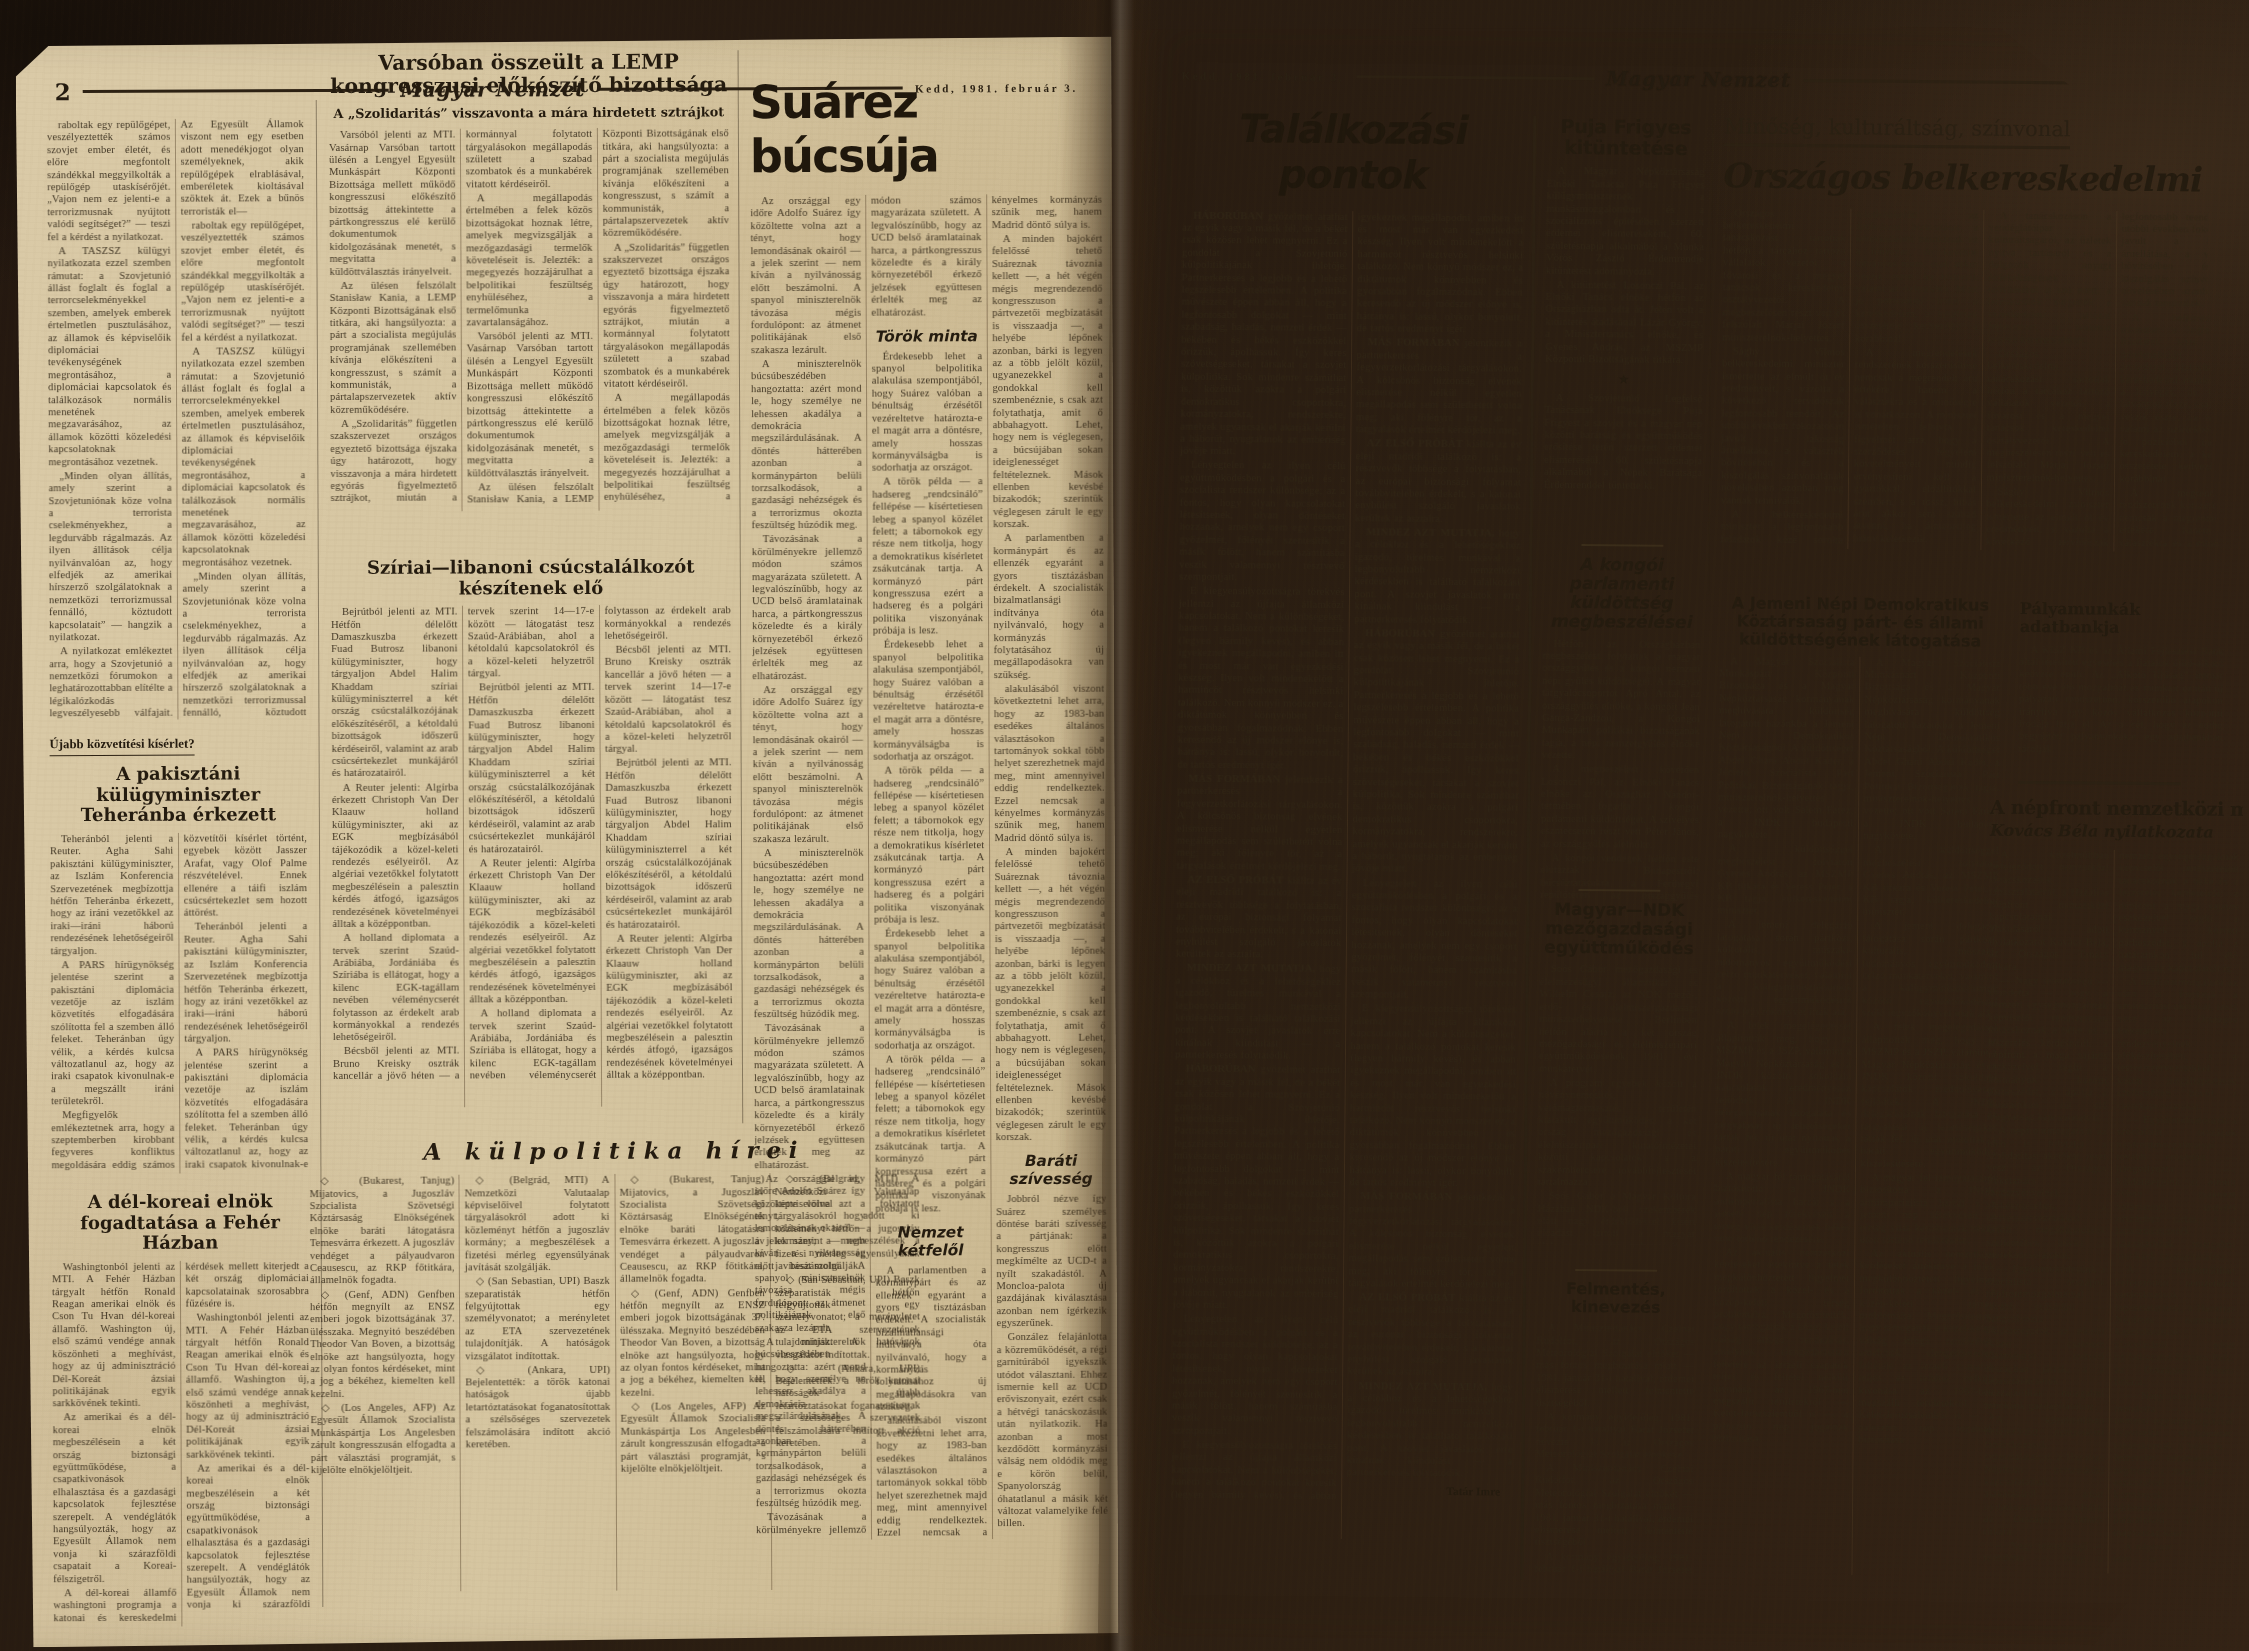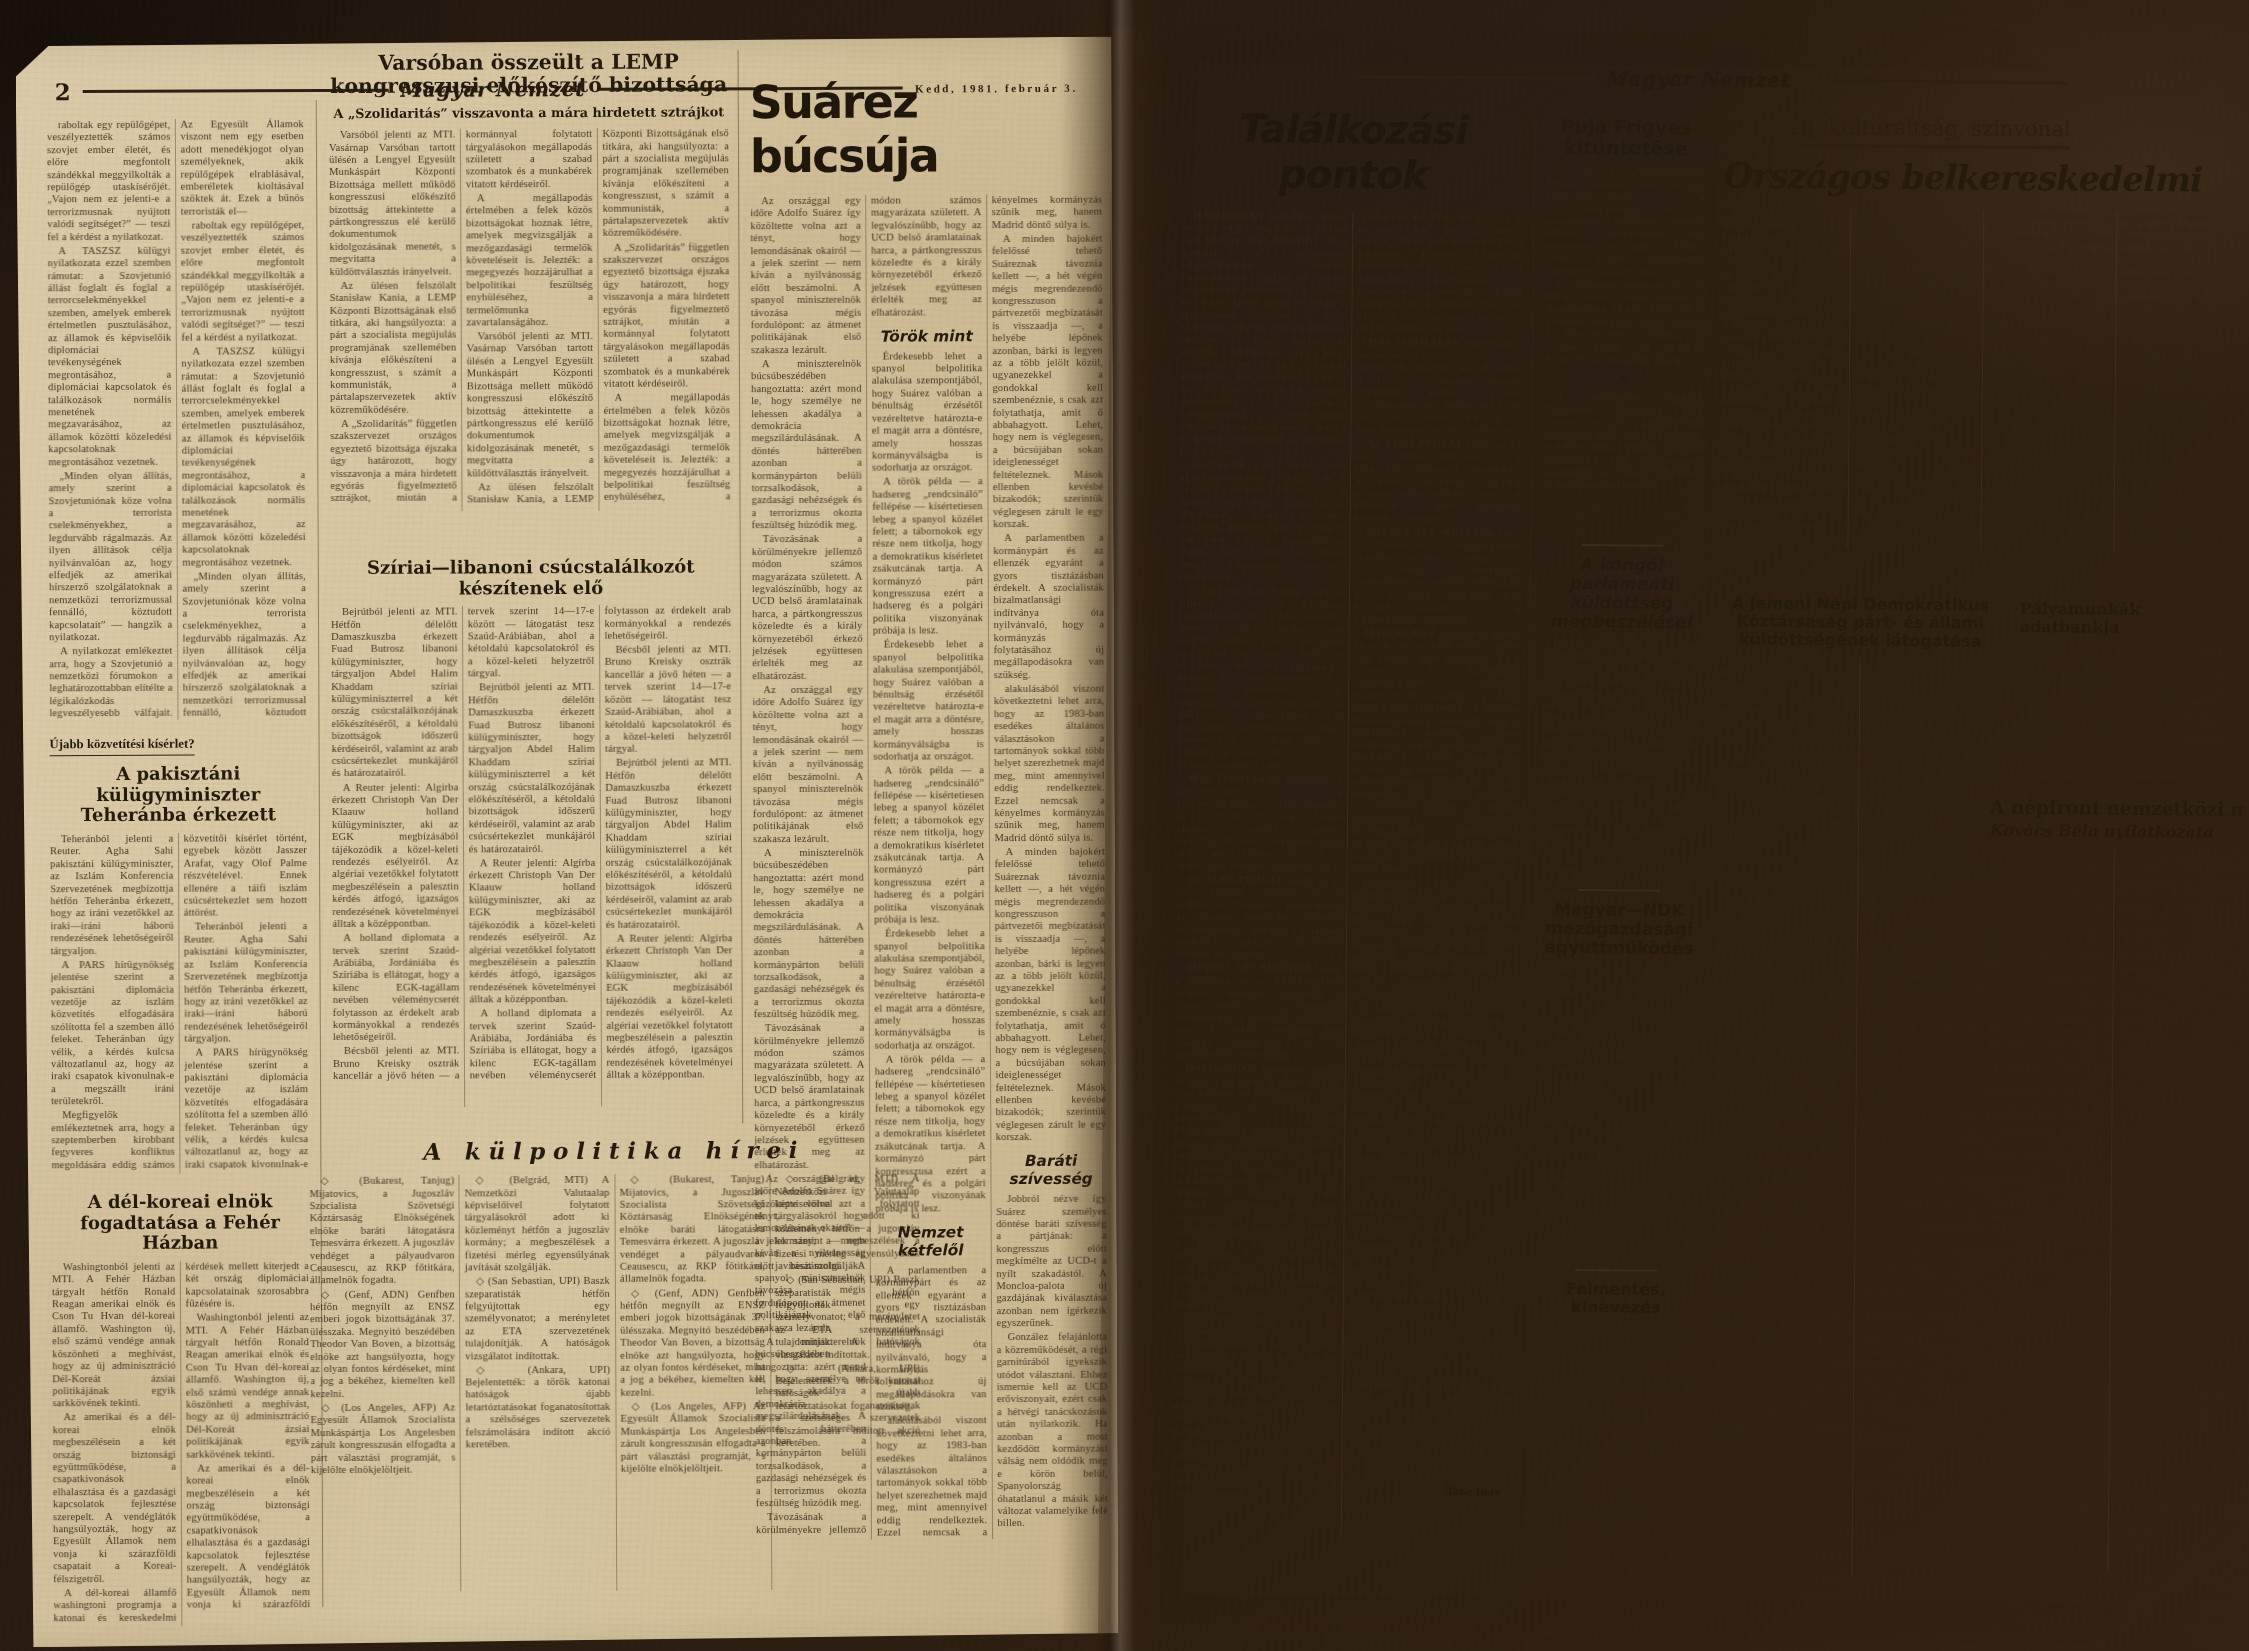--- a/index.html
+++ b/index.html
@@ -167,7 +167,7 @@
       <h1 class="big-sans" style="font-size:46px;text-align:left;margin:0 0 12px;">Suárez búcsúja</h1>
       <div class="cols c3" style="height:1345px;">
         <div class="flow"><p class="bp">Az országgal egy időre Adolfo Suárez így közöltette volna azt a tényt, hogy lemondásának okairól — a jelek szerint — nem kíván a nyilvánosság előtt beszámolni. A spanyol miniszterelnök távozása mégis fordulópont: az átmenet politikájának első szakasza lezárult.</p><p class="bp">A miniszterelnök búcsúbeszédében hangoztatta: azért mond le, hogy személye ne lehessen akadálya a demokrácia megszilárdulásának. A döntés hátterében azonban a kormánypárton belüli torzsalkodások, a gazdasági nehézségek és a terrorizmus okozta feszültség húzódik meg.</p><p class="bp">Távozásának a körülményekre jellemző módon számos magyarázata született. A legvalószínűbb, hogy az UCD belső áramlatainak harca, a pártkongresszus közeledte és a király környezetéből érkező jelzések együttesen érlelték meg az elhatározást.</p><p class="bp">Az országgal egy időre Adolfo Suárez így közöltette volna azt a tényt, hogy lemondásának okairól — a jelek szerint — nem kíván a nyilvánosság előtt beszámolni. A spanyol miniszterelnök távozása mégis fordulópont: az átmenet politikájának első szakasza lezárult.</p><p class="bp">A miniszterelnök búcsúbeszédében hangoztatta: azért mond le, hogy személye ne lehessen akadálya a demokrácia megszilárdulásának. A döntés hátterében azonban a kormánypárton belüli torzsalkodások, a gazdasági nehézségek és a terrorizmus okozta feszültség húzódik meg.</p><p class="bp">Távozásának a körülményekre jellemző módon számos magyarázata született. A legvalószínűbb, hogy az UCD belső áramlatainak harca, a pártkongresszus közeledte és a király környezetéből érkező jelzések együttesen érlelték meg az elhatározást.</p><p class="bp">Az országgal egy időre Adolfo Suárez így közöltette volna azt a tényt, hogy lemondásának okairól — a jelek szerint — nem kíván a nyilvánosság előtt beszámolni. A spanyol miniszterelnök távozása mégis fordulópont: az átmenet politikájának első szakasza lezárult.</p><p class="bp">A miniszterelnök búcsúbeszédében hangoztatta: azért mond le, hogy személye ne lehessen akadálya a demokrácia megszilárdulásának. A döntés hátterében azonban a kormánypárton belüli torzsalkodások, a gazdasági nehézségek és a terrorizmus okozta feszültség húzódik meg.</p><p class="bp">Távozásának a körülményekre jellemző módon számos magyarázata született. A legvalószínűbb, hogy az UCD belső áramlatainak harca, a pártkongresszus közeledte és a király környezetéből érkező jelzések együttesen érlelték meg az elhatározást.</p></div>
-        <h3 class="subhead">Török mint</h3>
+        <h3 class="subhead">Török minta</h3>
         <div class="flow"><p class="bp">Érdekesebb lehet a spanyol belpolitika alakulása szempontjából, hogy Suárez valóban a bénultság érzésétől vezéreltetve határozta-e el magát arra a döntésre, amely hosszas kormányválságba is sodorhatja az országot.</p><p class="bp">A török példa — a hadsereg „rendcsináló” fellépése — kísértetiesen lebeg a spanyol közélet felett; a tábornokok egy része nem titkolja, hogy a demokratikus kísérletet zsákutcának tartja. A kormányzó párt kongresszusa ezért a hadsereg és a polgári politika viszonyának próbája is lesz.</p><p class="bp">Érdekesebb lehet a spanyol belpolitika alakulása szempontjából, hogy Suárez valóban a bénultság érzésétől vezéreltetve határozta-e el magát arra a döntésre, amely hosszas kormányválságba is sodorhatja az országot.</p><p class="bp">A török példa — a hadsereg „rendcsináló” fellépése — kísértetiesen lebeg a spanyol közélet felett; a tábornokok egy része nem titkolja, hogy a demokratikus kísérletet zsákutcának tartja. A kormányzó párt kongresszusa ezért a hadsereg és a polgári politika viszonyának próbája is lesz.</p><p class="bp">Érdekesebb lehet a spanyol belpolitika alakulása szempontjából, hogy Suárez valóban a bénultság érzésétől vezéreltetve határozta-e el magát arra a döntésre, amely hosszas kormányválságba is sodorhatja az országot.</p><p class="bp">A török példa — a hadsereg „rendcsináló” fellépése — kísértetiesen lebeg a spanyol közélet felett; a tábornokok egy része nem titkolja, hogy a demokratikus kísérletet zsákutcának tartja. A kormányzó párt kongresszusa ezért a hadsereg és a polgári politika viszonyának próbája is lesz.</p></div>
         <h3 class="subhead">Nemzet kétfelől</h3>
         <div class="flow"><p class="bp">A parlamentben a kormánypárt és az ellenzék egyaránt a gyors tisztázásban érdekelt. A szocialisták bizalmatlansági indítványa óta nyilvánvaló, hogy a kormányzás folytatásához új megállapodásokra van szükség.</p><p class="bp">alakulásából viszont következtetni lehet arra, hogy az 1983-ban esedékes általános választásokon a tartományok sokkal több helyet szerezhetnek majd meg, mint amennyivel eddig rendelkeztek. Ezzel nemcsak a kényelmes kormányzás szűnik meg, hanem Madrid döntő súlya is.</p><p class="bp">A minden bajokért felelőssé tehető Suáreznak távoznia kellett —, a hét végén mégis megrendezendő kongresszuson a pártvezetői megbízatását is visszaadja —, a helyébe lépőnek azonban, bárki is legyen az a több jelölt közül, ugyanezekkel a gondokkal kell szembenéznie, s csak azt folytathatja, amit ő abbahagyott. Lehet, hogy nem is véglegesen, a búcsújában sokan ideiglenességet feltételeznek. Mások ellenben kevésbé bizakodók; szerintük véglegesen zárult le egy korszak.</p><p class="bp">A parlamentben a kormánypárt és az ellenzék egyaránt a gyors tisztázásban érdekelt. A szocialisták bizalmatlansági indítványa óta nyilvánvaló, hogy a kormányzás folytatásához új megállapodásokra van szükség.</p><p class="bp">alakulásából viszont következtetni lehet arra, hogy az 1983-ban esedékes általános választásokon a tartományok sokkal több helyet szerezhetnek majd meg, mint amennyivel eddig rendelkeztek. Ezzel nemcsak a kényelmes kormányzás szűnik meg, hanem Madrid döntő súlya is.</p><p class="bp">A minden bajokért felelőssé tehető Suáreznak távoznia kellett —, a hét végén mégis megrendezendő kongresszuson a pártvezetői megbízatását is visszaadja —, a helyébe lépőnek azonban, bárki is legyen az a több jelölt közül, ugyanezekkel a gondokkal kell szembenéznie, s csak azt folytathatja, amit ő abbahagyott. Lehet, hogy nem is véglegesen, a búcsújában sokan ideiglenességet feltételeznek. Mások ellenben kevésbé bizakodók; szerintük véglegesen zárult le egy korszak.</p></div>

